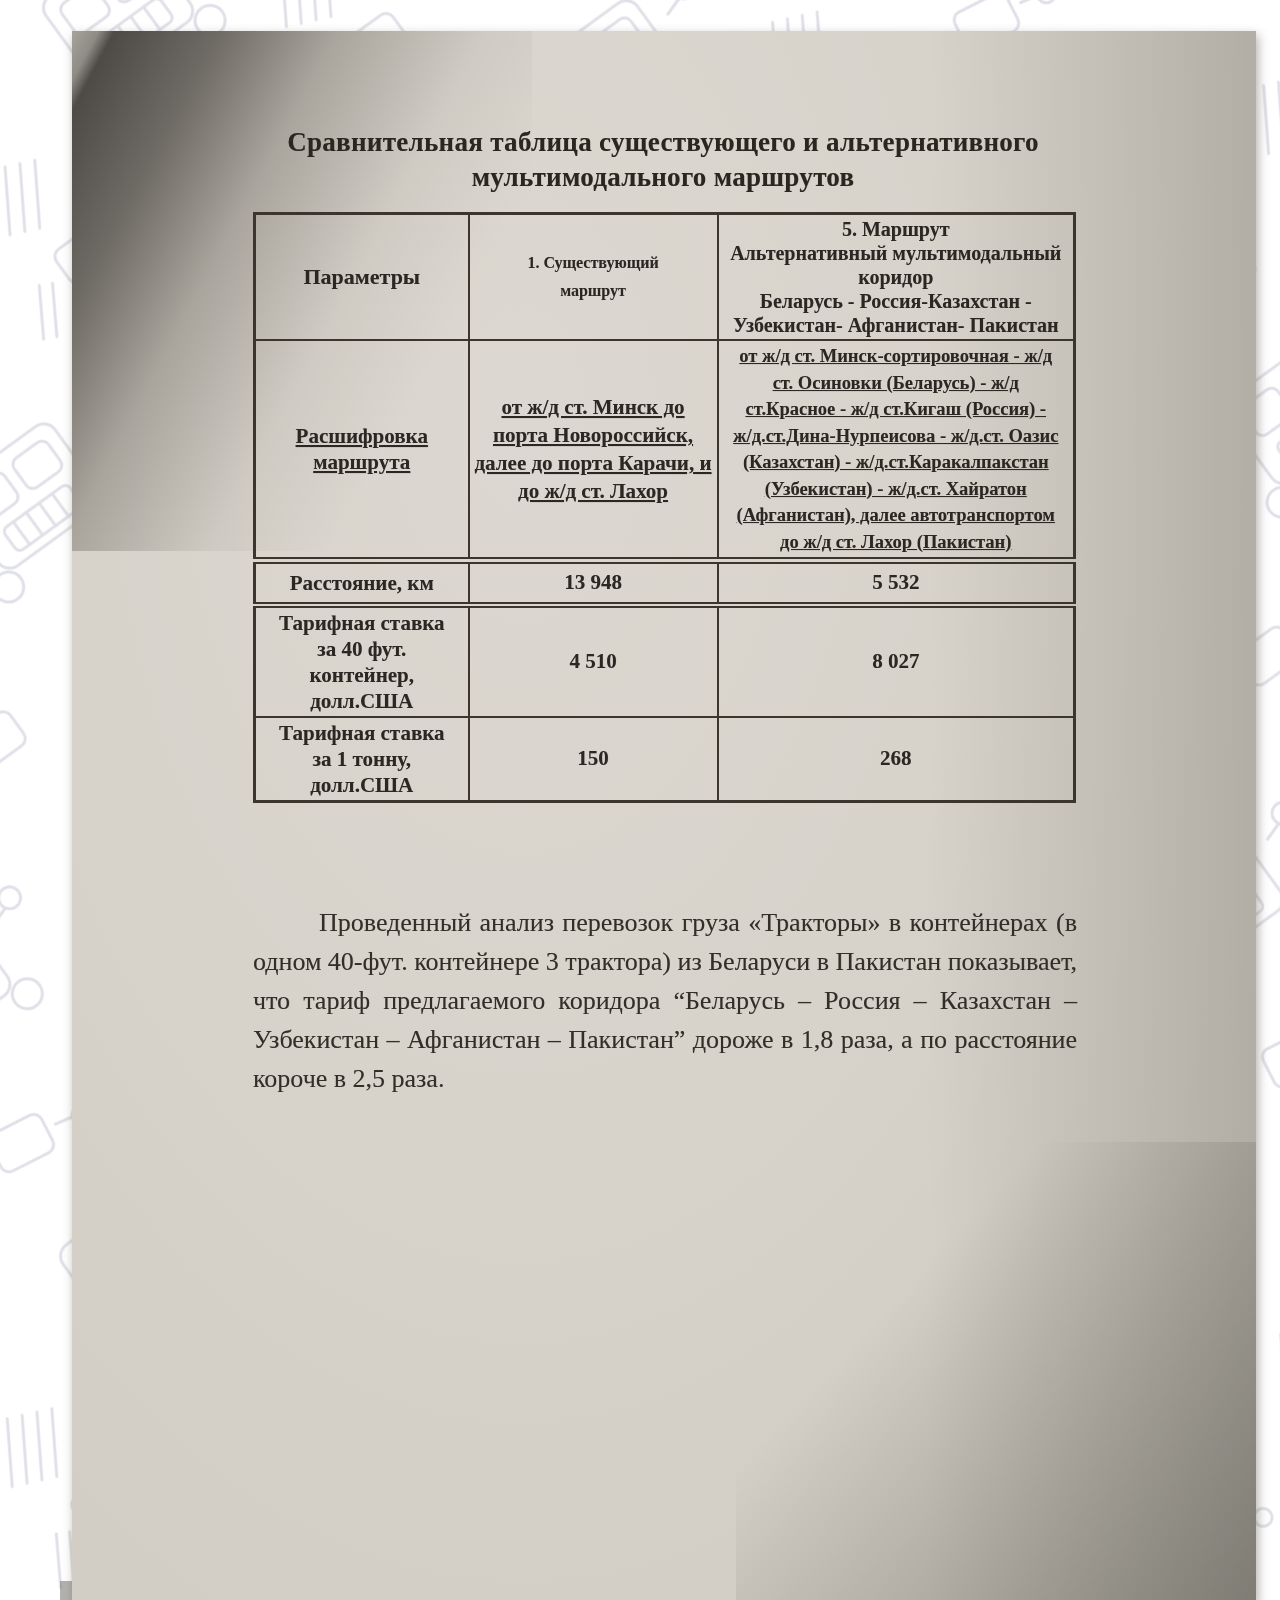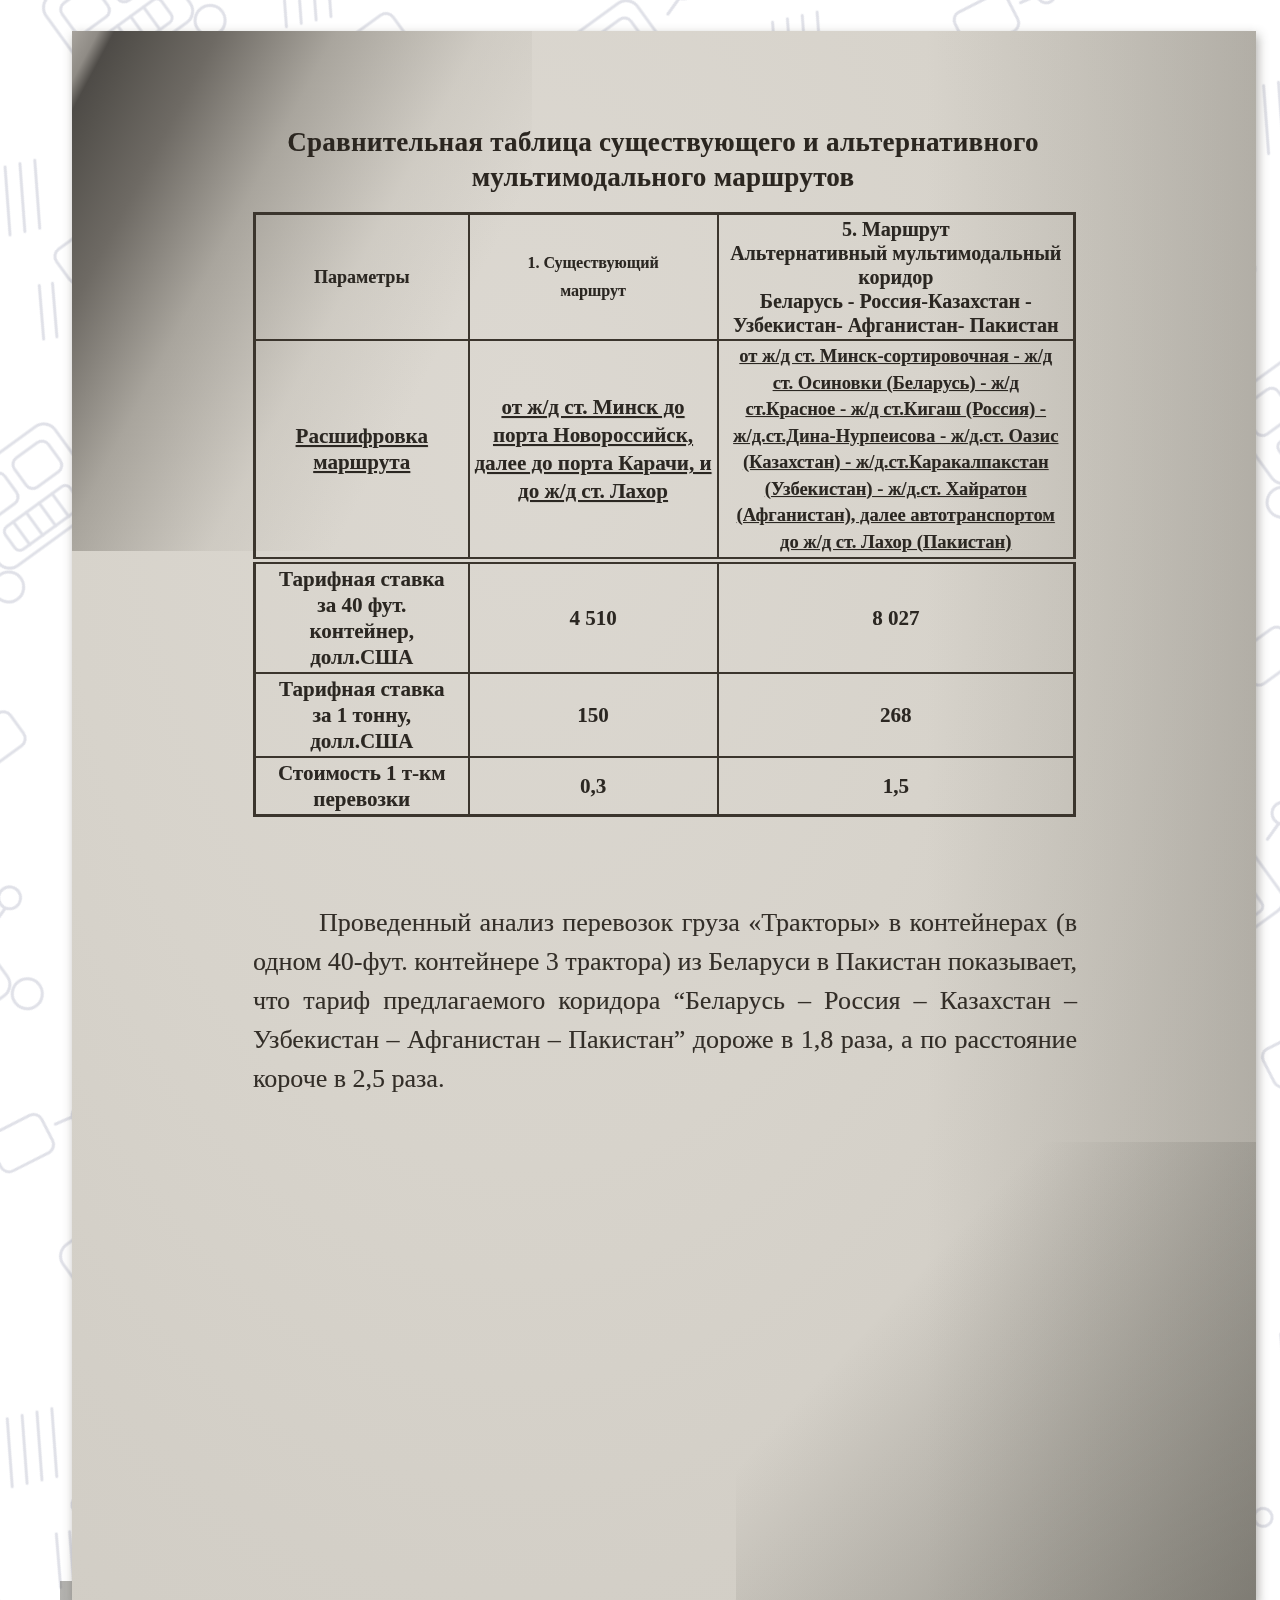--- a/index.html
+++ b/index.html
@@ -75,7 +75,7 @@
   tr.r-route td { border-bottom:7px double #3b352d;text-decoration:underline; }
   tr.r-dist  td { border-bottom:6px double #3b352d; }
   tr.r-days  td { border-bottom:3px solid  #3b352d; }
-  .h-params { font-size:18px; }
+  .h-params { font-size:22px; }
   .h-r1 { font-size:16px; line-height:28px; }
   .h-r2 { font-size:20px; line-height:24px; }
   .cell-param { font-size:21px; line-height:26px;border-radius:9px; }

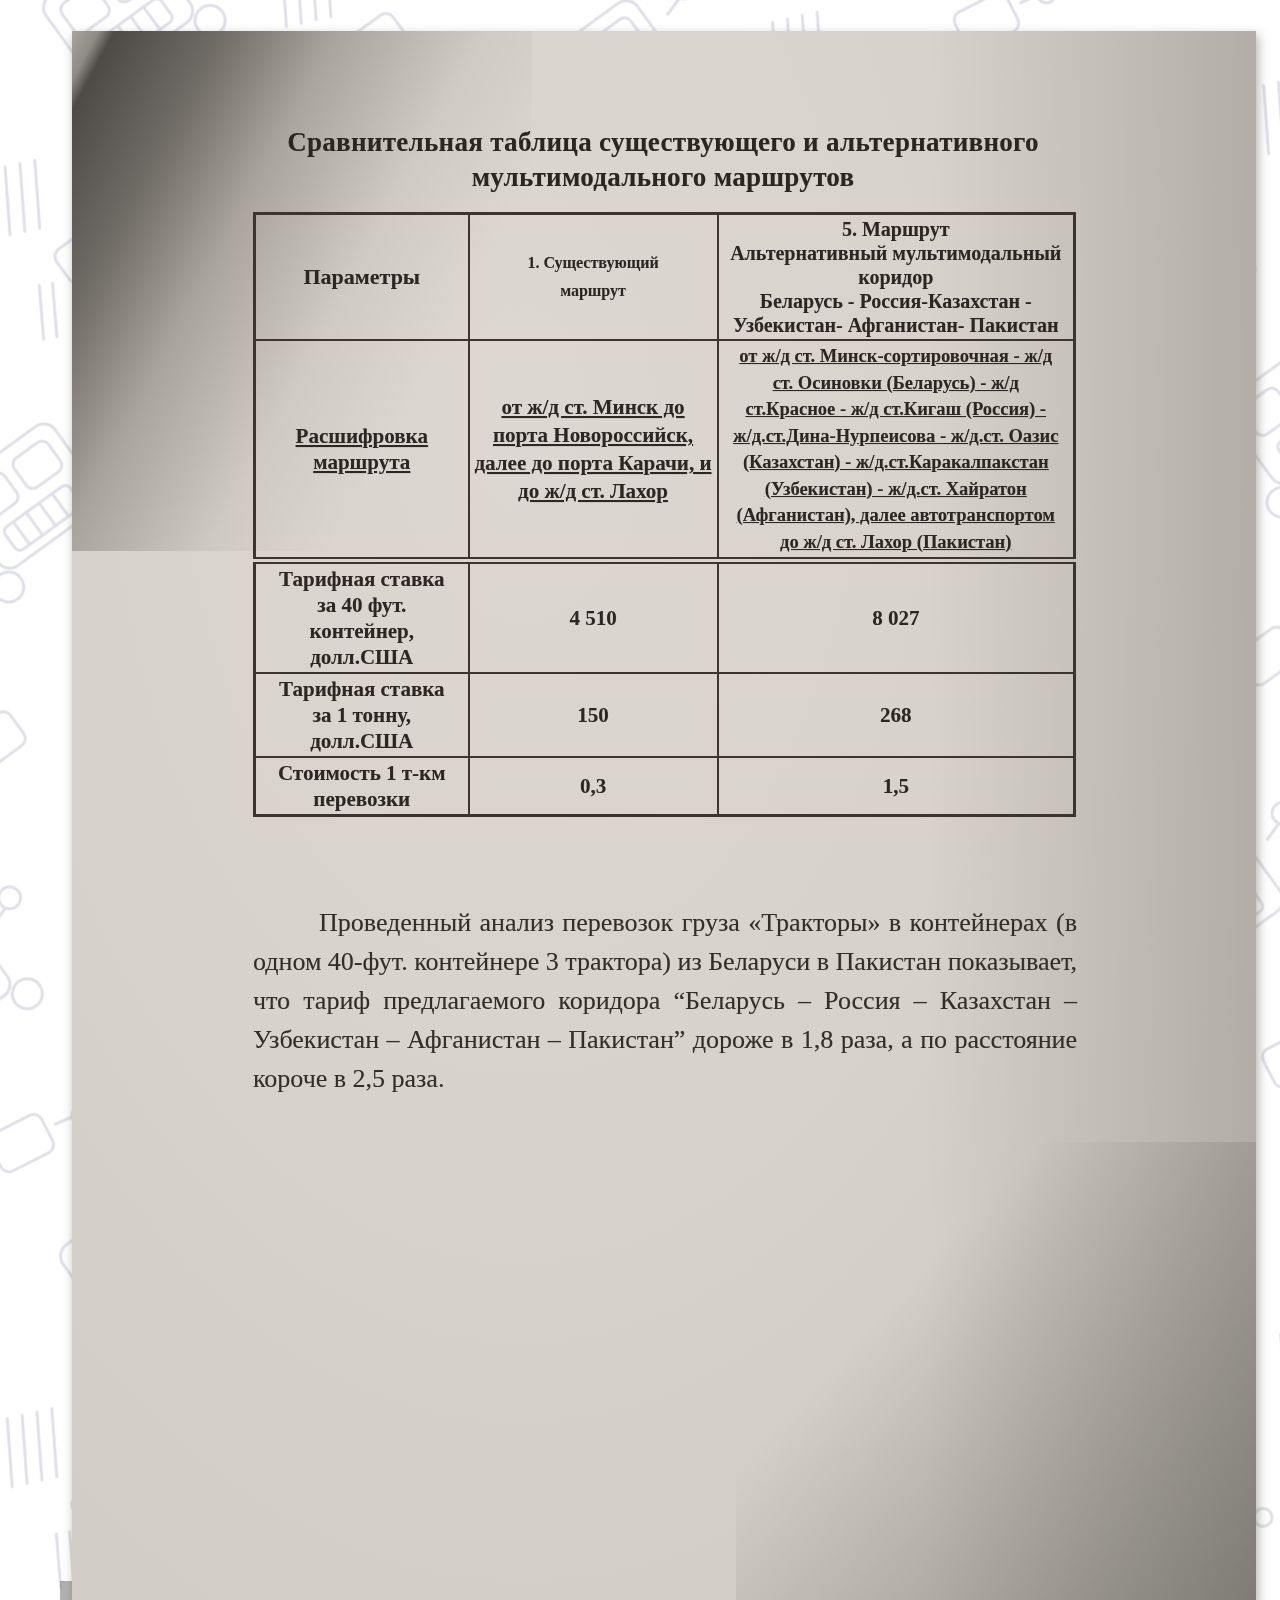--- a/index.html
+++ b/index.html
@@ -174,6 +174,11 @@
 (Афганистан), далее автотранспортом
 до ж/д ст. Лахор (Пакистан)</td>
         </tr>
+        <tr class="r-dist">
+          <td class="cell-param">Расстояние, км</td>
+          <td class="cell-val">13 948</td>
+          <td class="cell-val">5 532</td>
+        </tr>
         <tr class="r-t40">
           <td class="cell-param">Тарифная ставка
 за 40 фут.

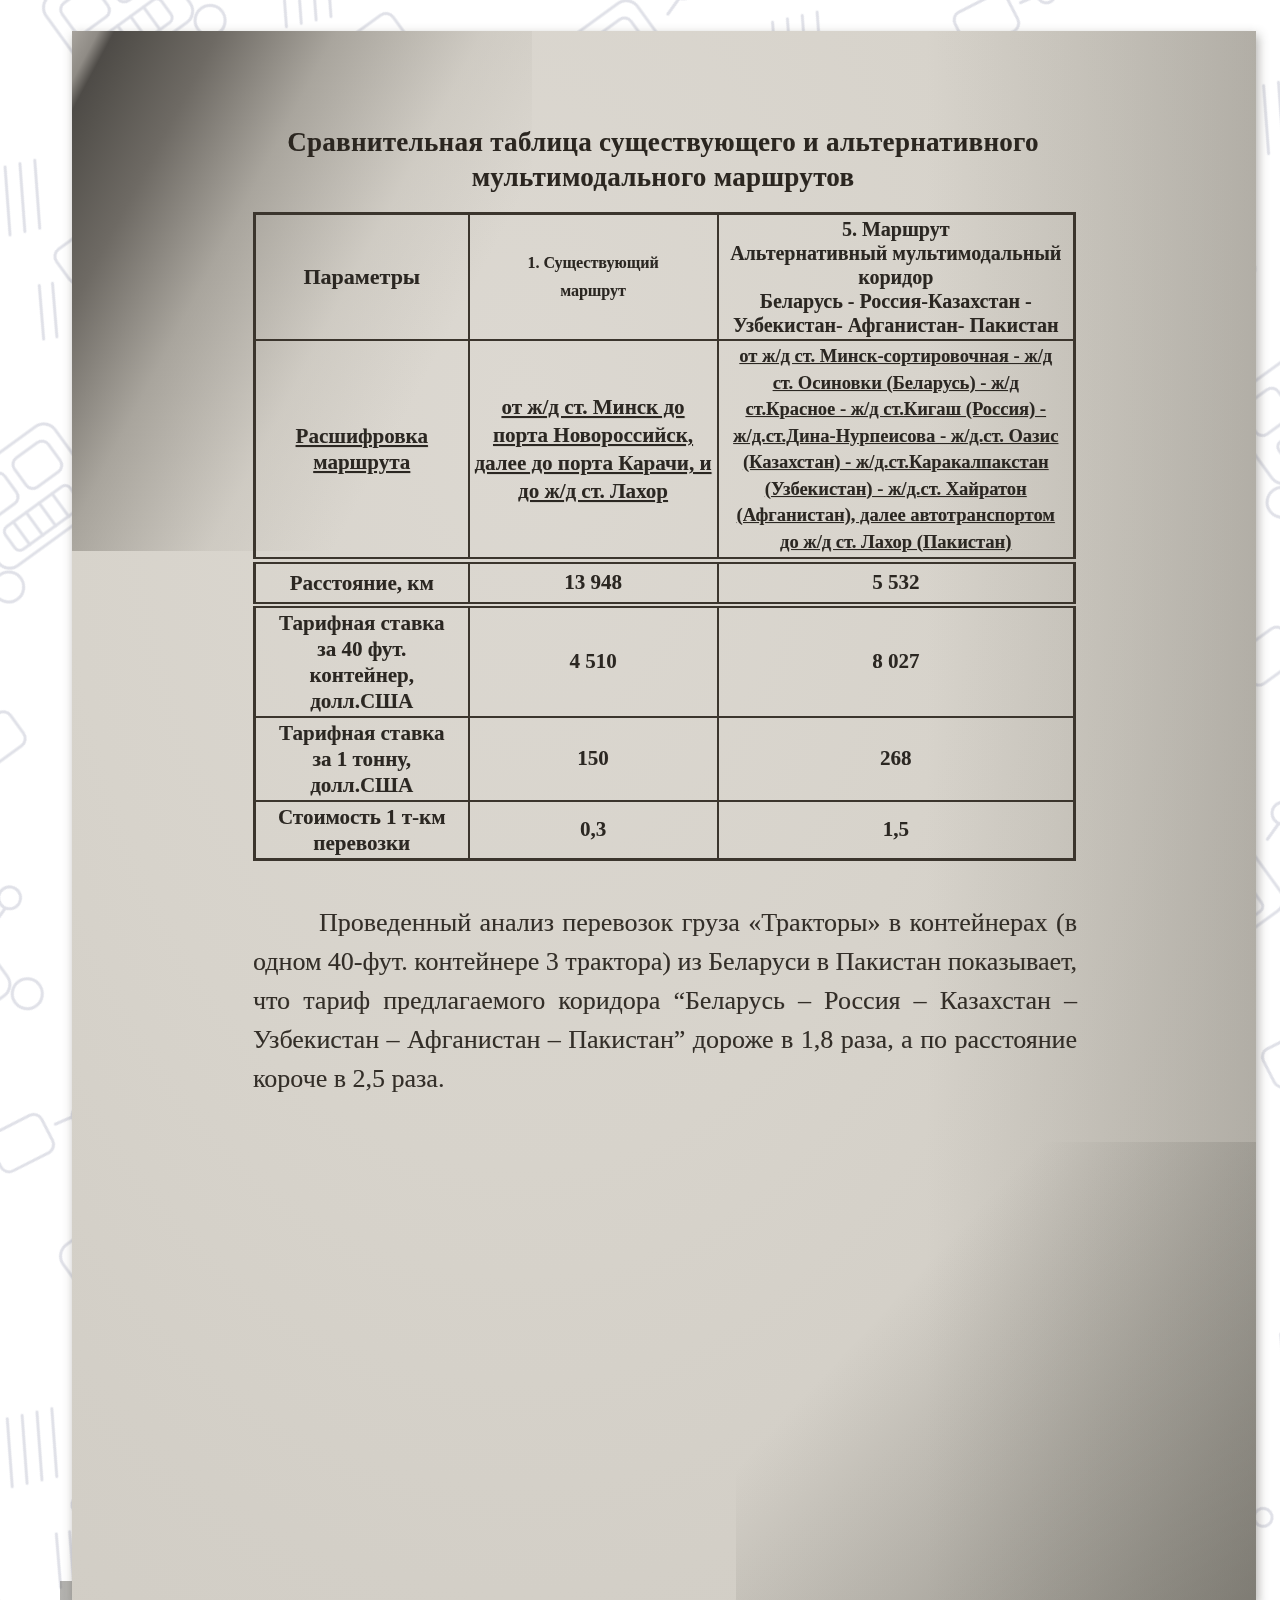--- a/index.html
+++ b/index.html
@@ -194,12 +194,6 @@
           <td class="cell-val">150</td>
           <td class="cell-val">268</td>
         </tr>
-        <tr class="r-cost">
-          <td class="cell-param">Стоимость 1 т-км
-перевозки</td>
-          <td class="cell-val">0,3</td>
-          <td class="cell-val">1,5</td>
-        </tr>
       </tbody>
     </table>
 

